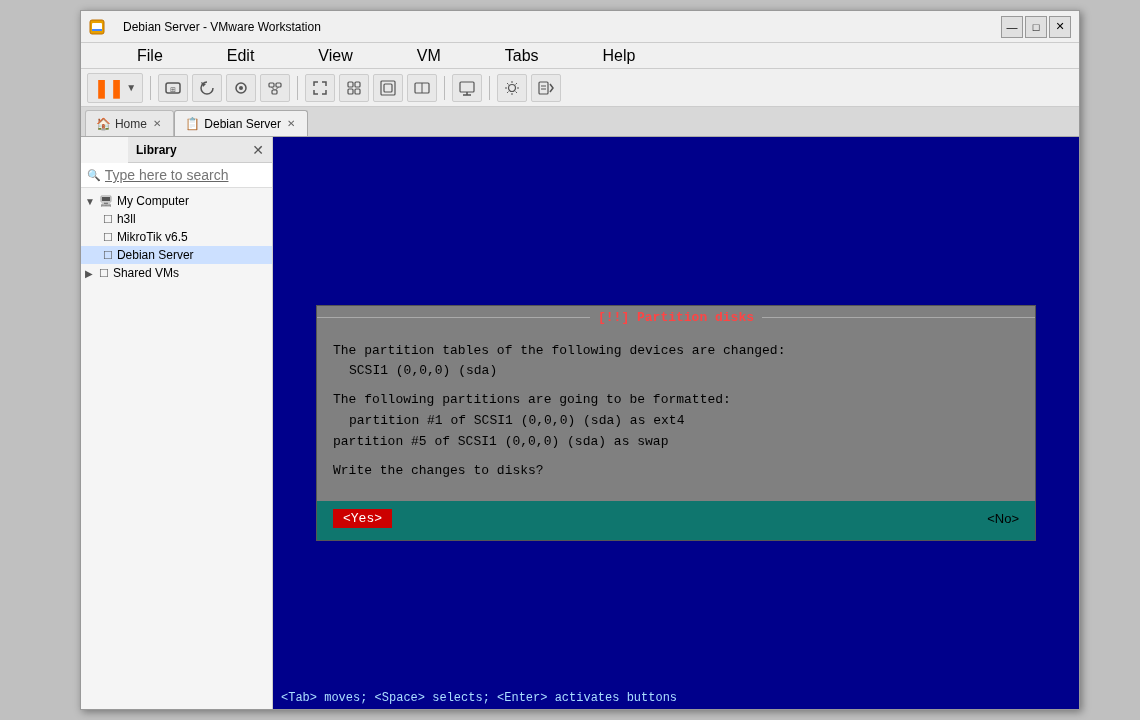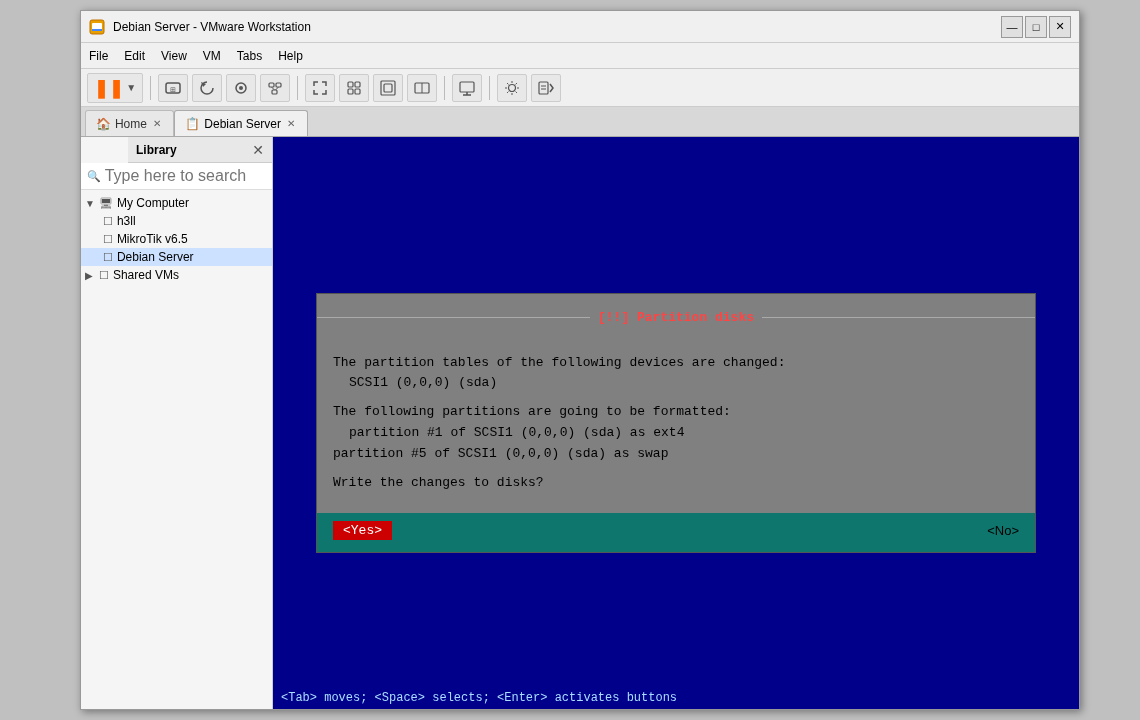--- a/index.html
+++ b/index.html
@@ -39,7 +39,7 @@
     .title-bar-left {
       display: flex;
       align-items: center;
-      gap: 8px;
+      gap: 18px;
     }
     .title-icon {
       width: 16px;

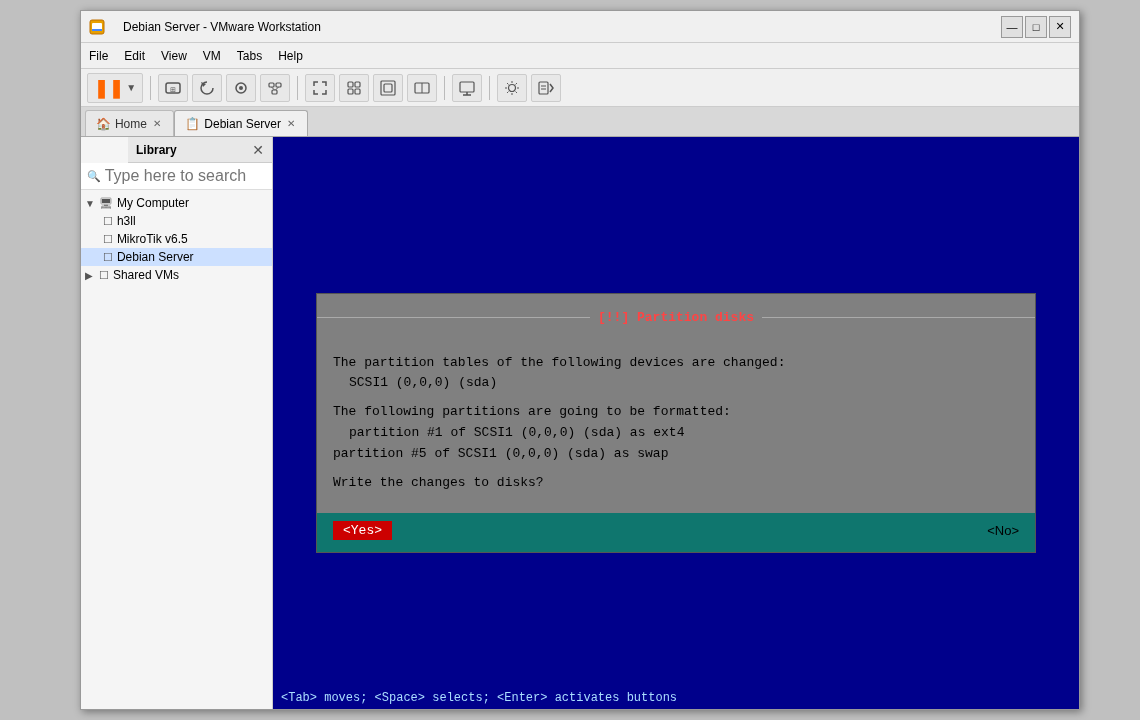--- a/index.html
+++ b/index.html
@@ -79,8 +79,9 @@
     .menu-item {
       padding: 2px 8px;
       cursor: pointer;
-      font-size: 12px;
-      color: #000;
+      font-size: 16px;
+      color: #000;
+      margin-left: 48px;
     }
 
     

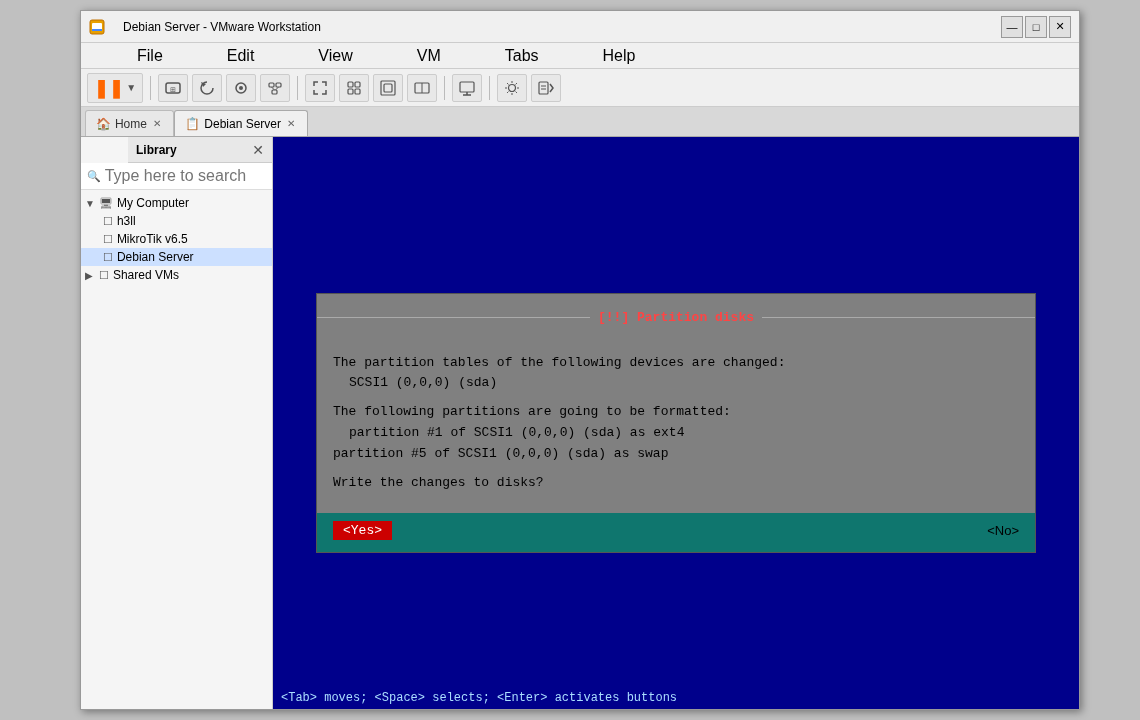--- a/index.html
+++ b/index.html
@@ -223,10 +223,11 @@
     .search-input {
       border: none;
       outline: none;
-      font-size: 16px;
+      font-size: 14px;
       color: #666;
       background: transparent;
       flex: 1;
+      text-decoration: underline;
     }
     .search-dropdown {
       font-size: 9px;

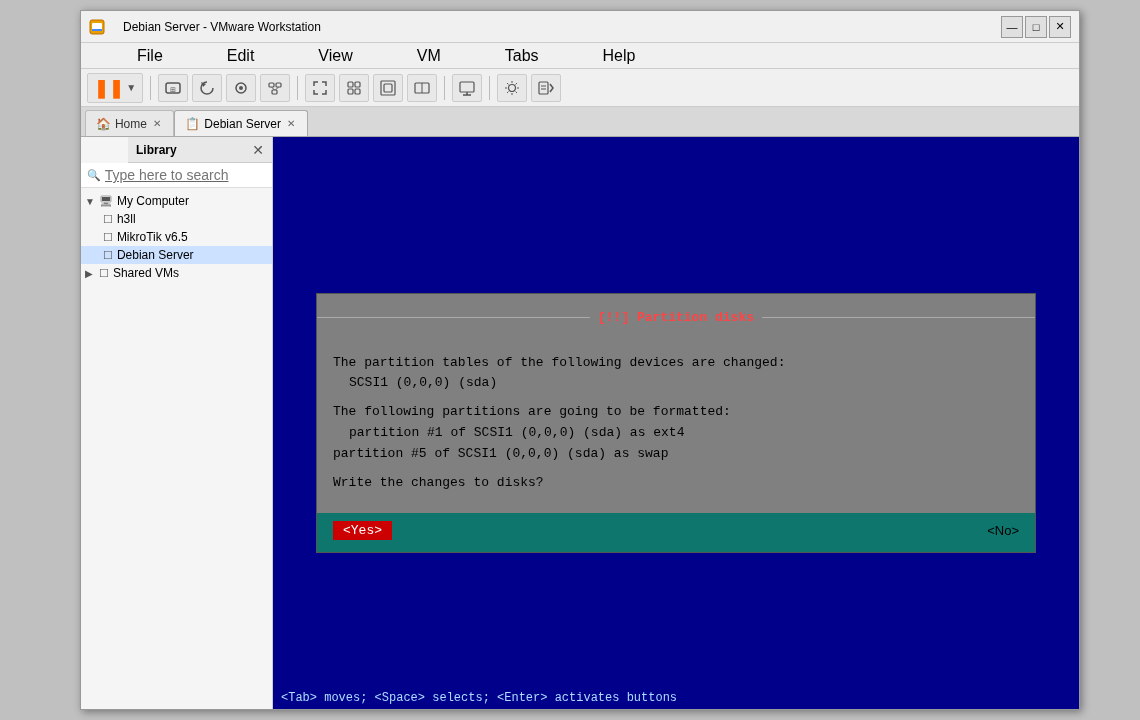--- a/index.html
+++ b/index.html
@@ -283,7 +283,7 @@
       display: flex;
       align-items: center;
       justify-content: center;
-      padding: 16px 0;
+      padding: 4px 0;
       position: relative;
     }
     .dialog-title-line {

